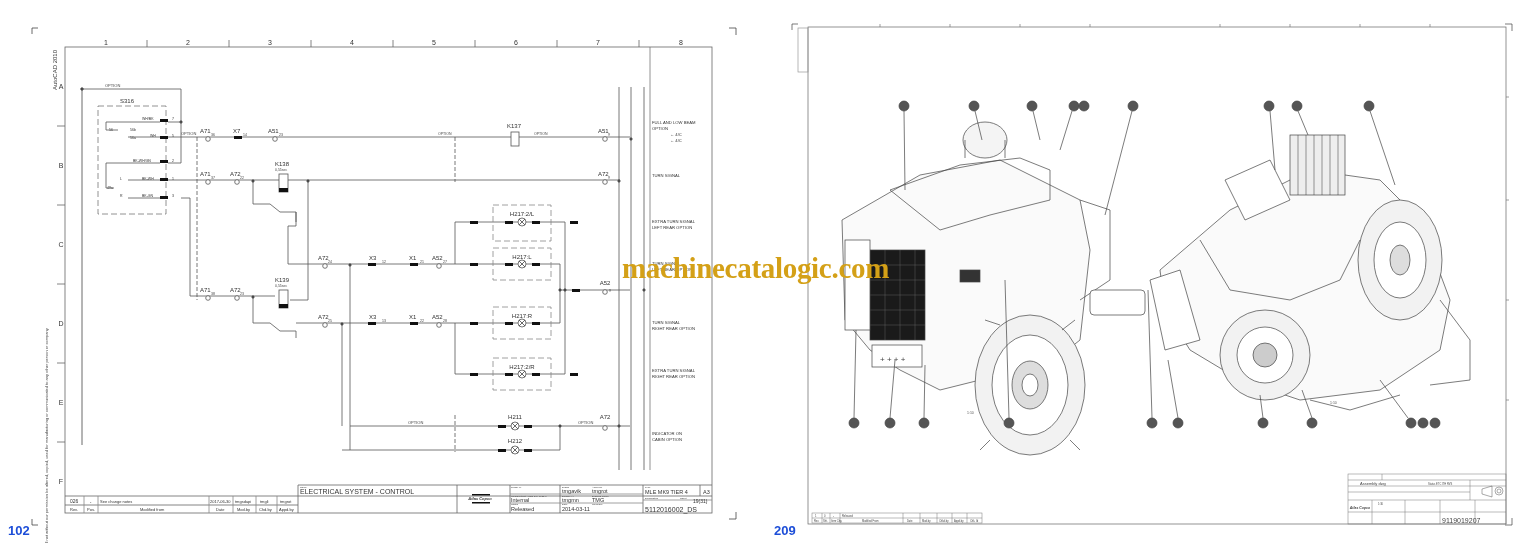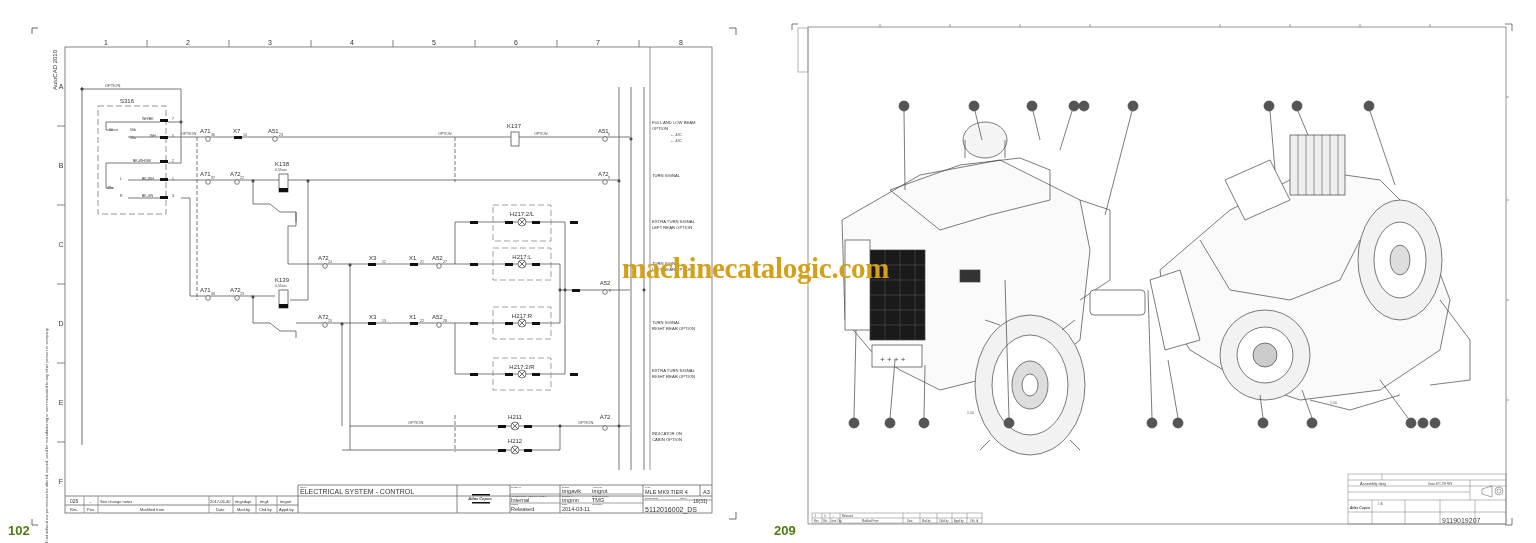--- a/index.html
+++ b/index.html
@@ -8,7 +8,7 @@
   #left-page{left:0;width:760px;}
   #right-page{left:768px;width:768px;}
   svg text{font-family:"Liberation Sans",sans-serif;}
-  .pagenum{position:absolute;font-weight:bold;font-size:13px;color:#4d7c0f;}
+  .pagenum{position:absolute;font-weight:bold;font-size:13px;color:#1d4ed8;}
   .watermark{position:absolute;left:622px;top:252px;font-family:Liberation Serif, serif;font-weight:bold;font-size:29px;letter-spacing:-0.3px;color:#D4A017;z-index:10;white-space:nowrap;}
 </style>
 </head>

